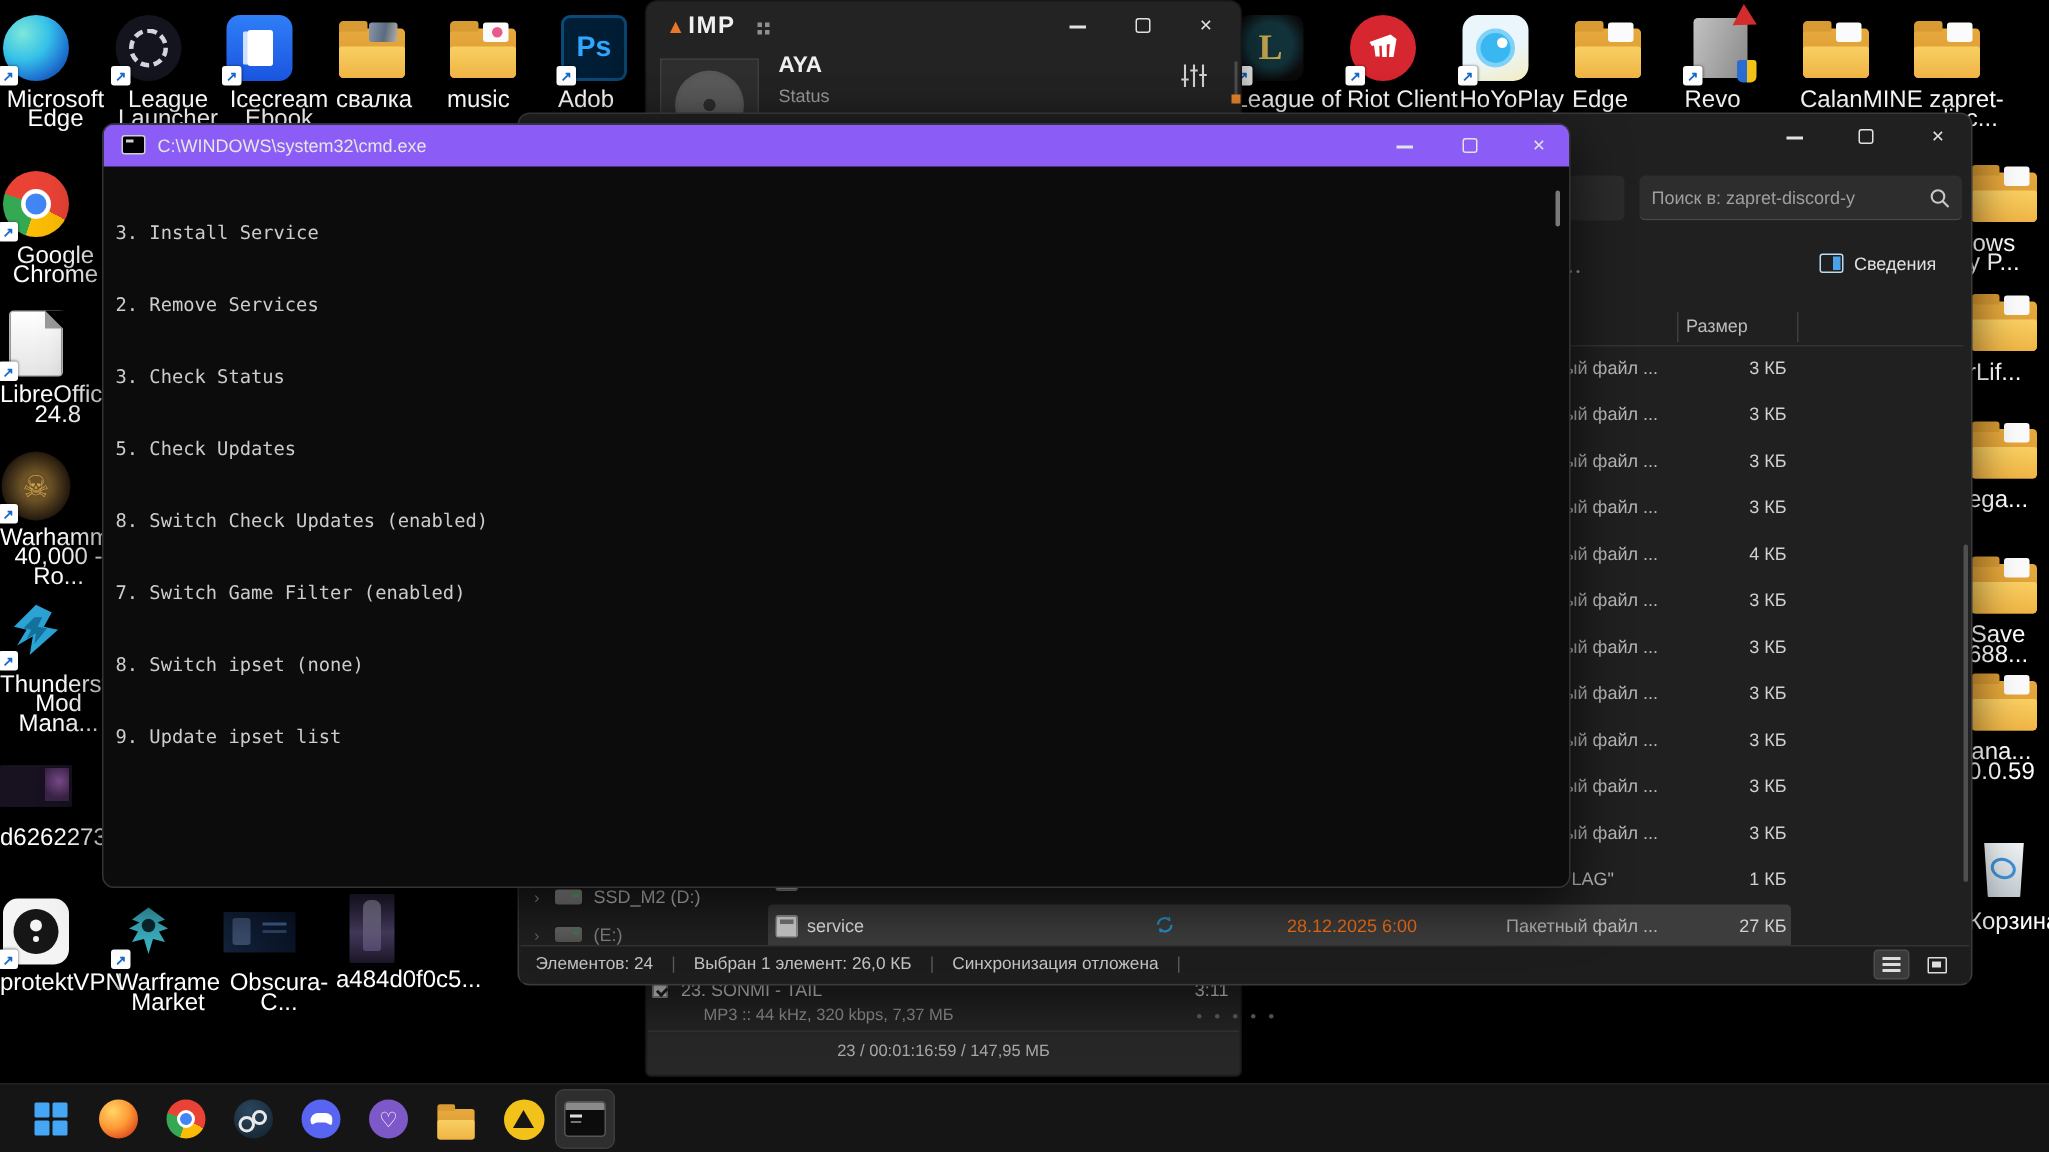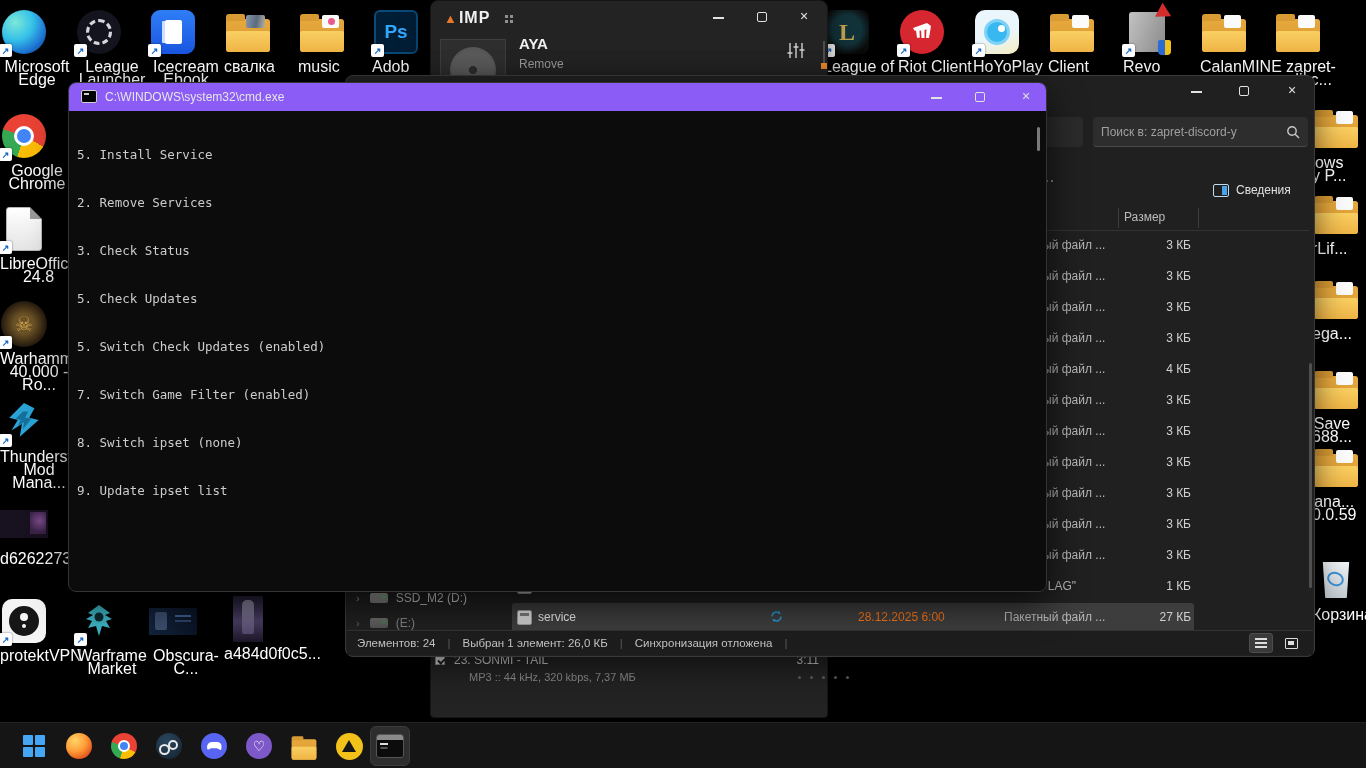--- a/index.html
+++ b/index.html
@@ -405,7 +405,7 @@
       <i></i>
     </div>
   <div class="aimp-title">AYA</div>
-  <div class="aimp-artist">Remove</div>
+  <div class="aimp-artist">Status</div>
   <span class="aimp-eq"><svg width="20" height="17" viewBox="0 0 20 17">
         <g stroke="#cfcfcf" stroke-width="1.4" fill="none">
           <path d="M4 1v15M10 1v15M16 1v15"></path>

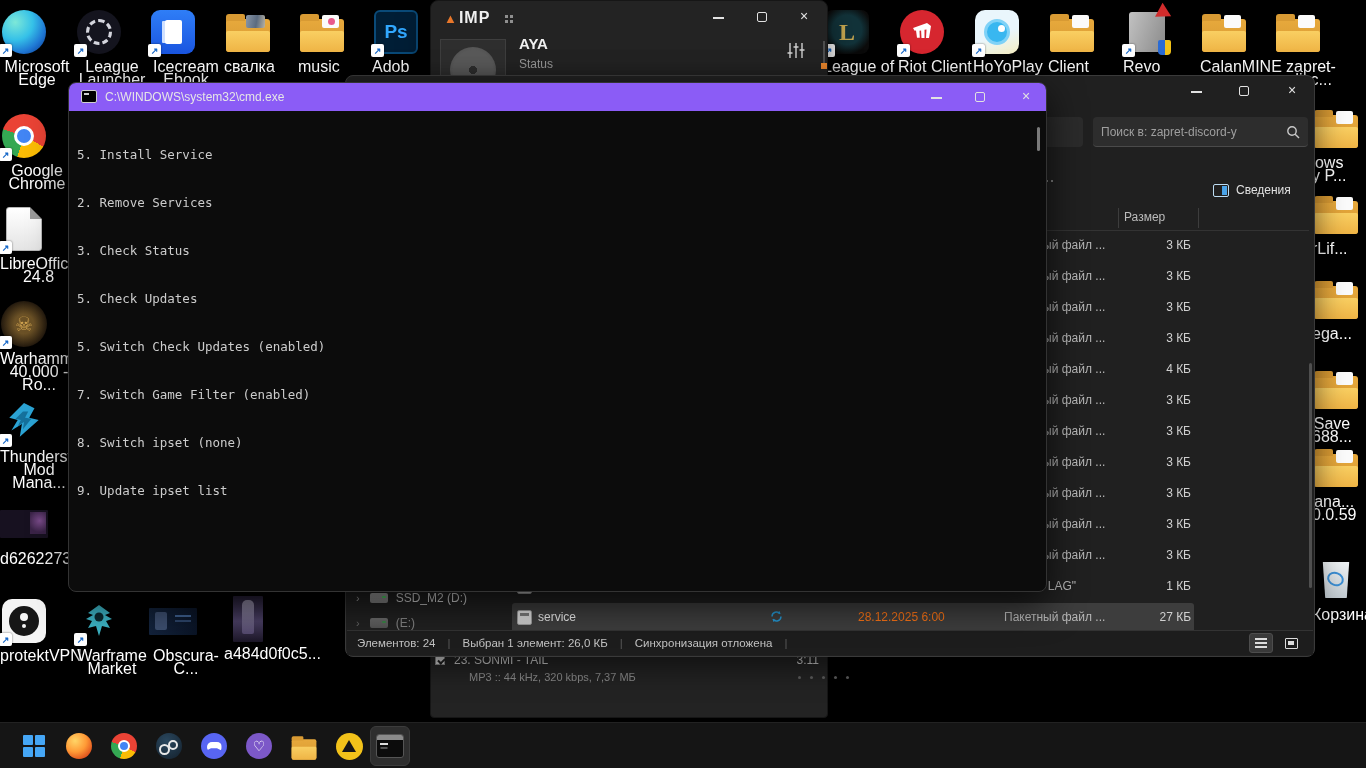--- a/index.html
+++ b/index.html
@@ -308,7 +308,7 @@
         <i class="flap"></i>
       </span>
     </div>
-  <div class="dlabel">Client</div>
+  <div class="dlabel">Edge</div>
 </div>
 <div class="dicon" style="left:1123px;top:8px">
   <div class="icbox">

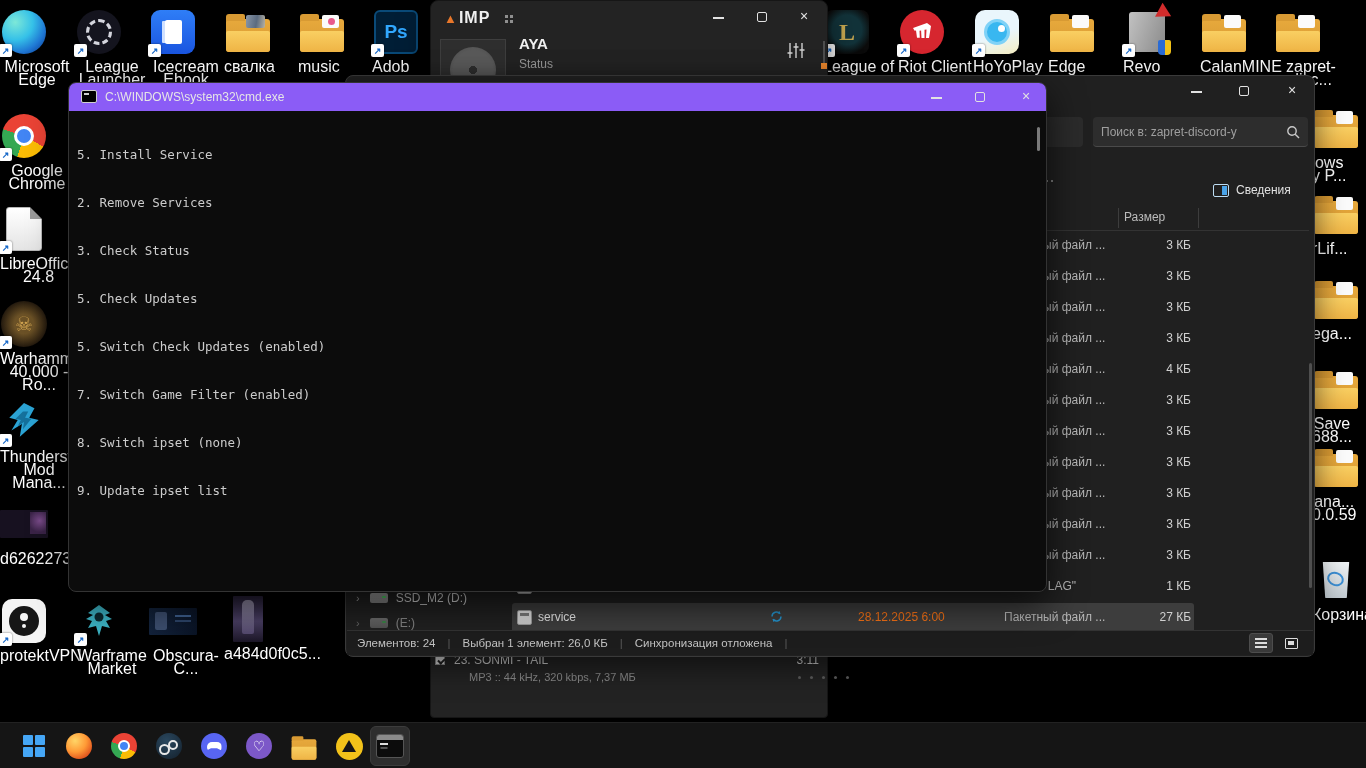--- a/index.html
+++ b/index.html
@@ -554,7 +554,7 @@
     <span class="winbtn" style="left:948px;top:6px">×</span>
   </div>
   <div class="cmd-body">
-    <div>5. Install Service</div>
+    <div>3. Install Service</div>
     <div>2. Remove Services</div>
     <div>3. Check Status</div>
     <div>5. Check Updates</div>

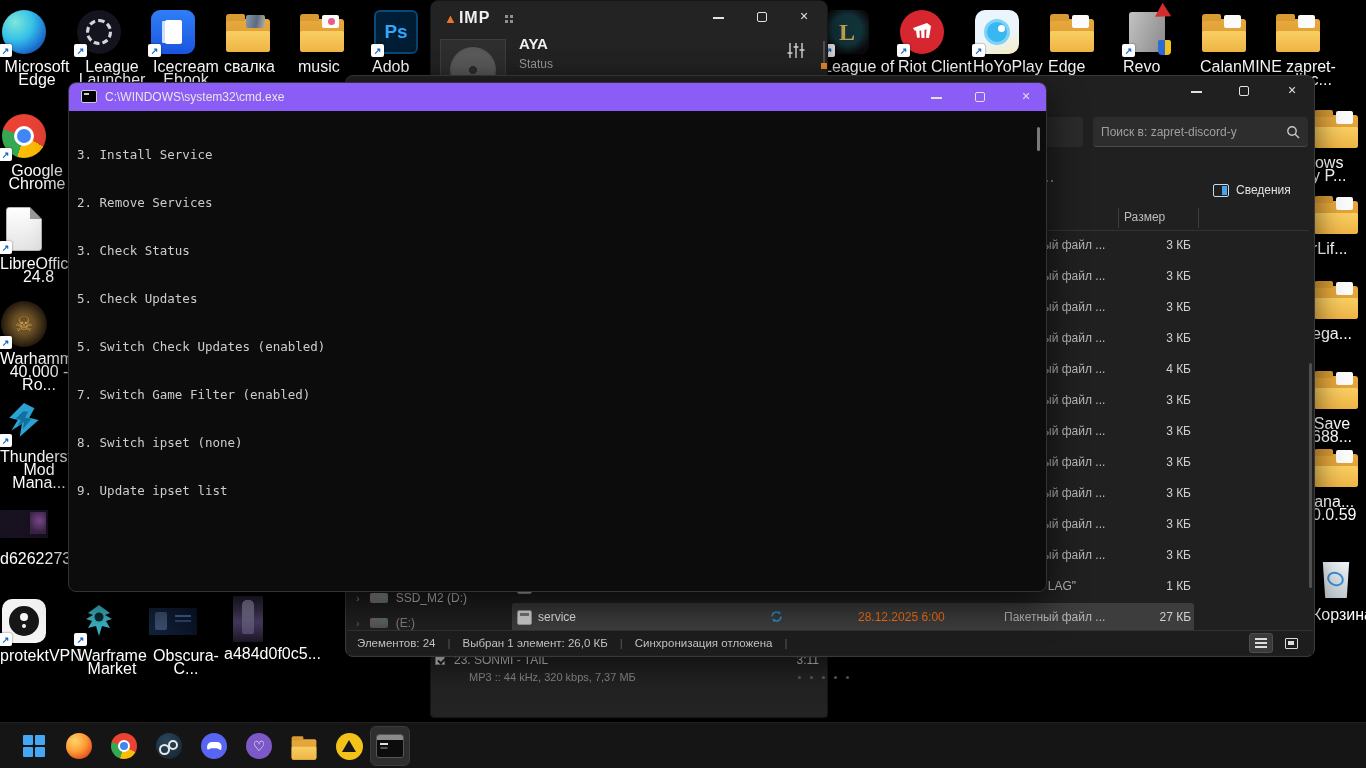--- a/index.html
+++ b/index.html
@@ -81,7 +81,7 @@
 .ex-search{position:absolute;left:747px;top:41px;width:215px;height:30px;background:#2d2d2d;border-radius:4px;border-bottom:1px solid #4a4a4a;display:flex;align-items:center;padding:0 8px;font-size:12px;color:#9f9f9f;white-space:nowrap;overflow:hidden}
 .ex-search svg{margin-left:auto;flex:none}
 .ex-more{position:absolute;left:700px;top:104px;width:2px;height:2px;border-radius:50%;background:#9a9a9a;box-shadow:5px 0 #9a9a9a}
-.ex-details{position:absolute;left:867px;top:93px;height:28px;display:flex;align-items:flex-end;gap:7px;font-size:12px;color:#e0e0e0}
+.ex-details{position:absolute;left:867px;top:93px;height:28px;display:flex;align-items:flex-start;gap:7px;font-size:12px;color:#e0e0e0}
 .ex-details i{width:16px;height:13px;border:1.5px solid #bcdcf2;border-radius:2px;position:relative}
 .ex-details i::after{content:"";position:absolute;right:1px;top:1px;bottom:1px;width:5px;background:#4aa3e8}
 .ex-hdr{position:absolute;left:170px;right:5px;top:131px;height:24px;border-bottom:1px solid #333;font-size:12px;color:#bbb}

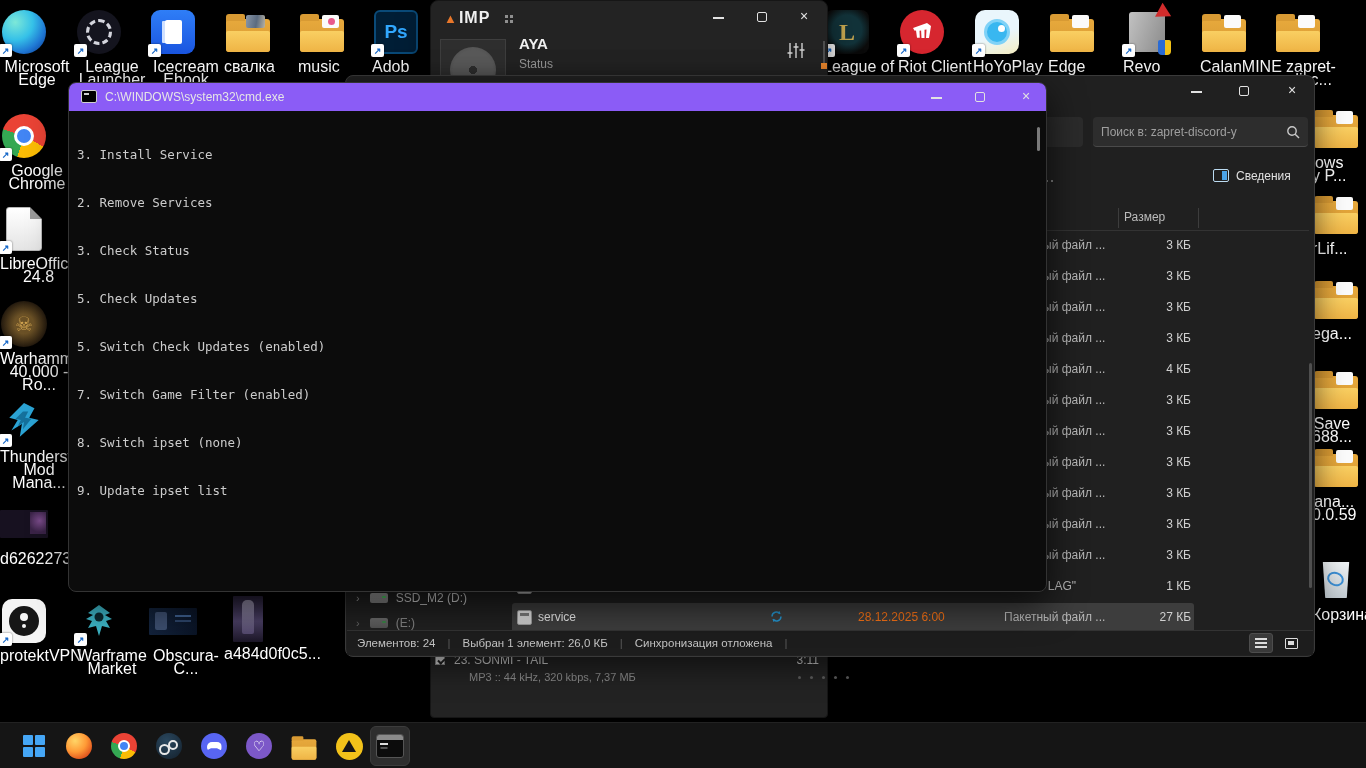--- a/index.html
+++ b/index.html
@@ -558,7 +558,7 @@
     <div>2. Remove Services</div>
     <div>3. Check Status</div>
     <div>5. Check Updates</div>
-    <div>5. Switch Check Updates (enabled)</div>
+    <div>8. Switch Check Updates (enabled)</div>
     <div>7. Switch Game Filter (enabled)</div>
     <div>8. Switch ipset (none)</div>
     <div>9. Update ipset list</div>

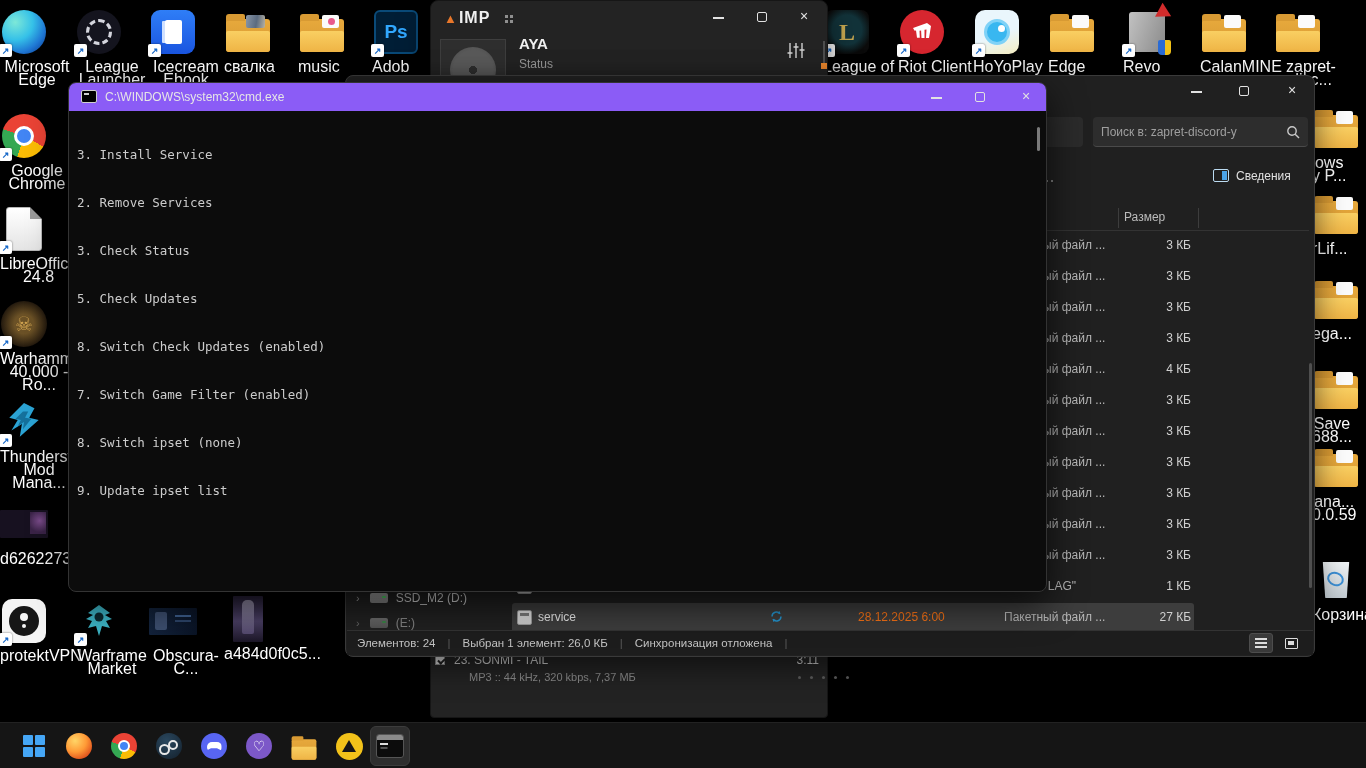--- a/index.html
+++ b/index.html
@@ -424,6 +424,7 @@
     <span>MP3 :: 44 kHz, 320 kbps, 7,37 МБ</span>
     <span class="apl-dots"></span>
   </div>
+  <div class="apl-foot">23 / 00:01:16:59 / 147,95 МБ</div>
 </div>
 
 <div class="expl">

